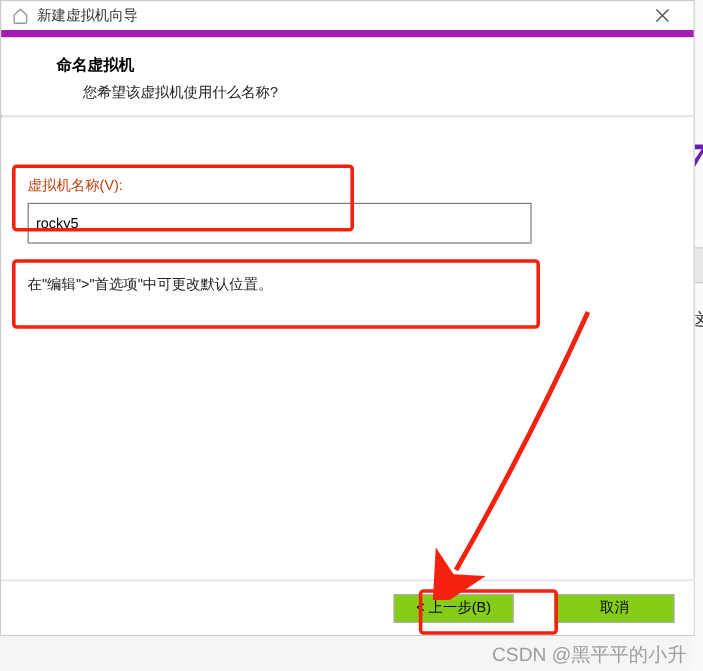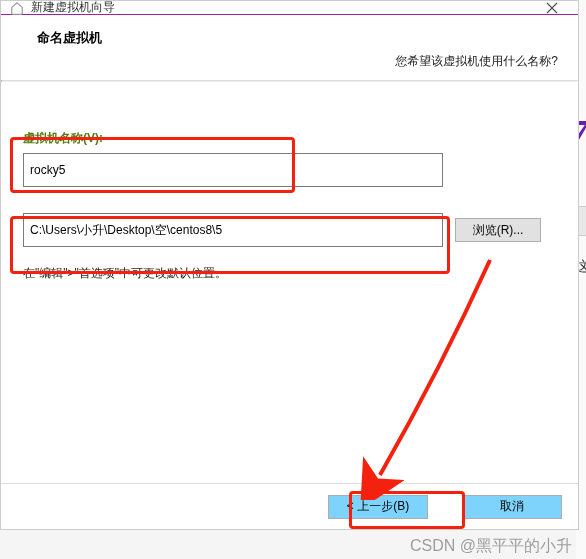--- a/index.html
+++ b/index.html
@@ -26,12 +26,12 @@
       border: 1px solid #cccccc;
     }
     .titlebar {
-      height: 14px;
+      height: 30px;
       display: flex;
       align-items: center;
       justify-content: space-between;
       padding: 0 6px 0 8px;
-      border-bottom: 1px solid #a21caf;
+      border-bottom: 6px solid #a21caf;
     }
     .titlebar-left {
       display: flex;

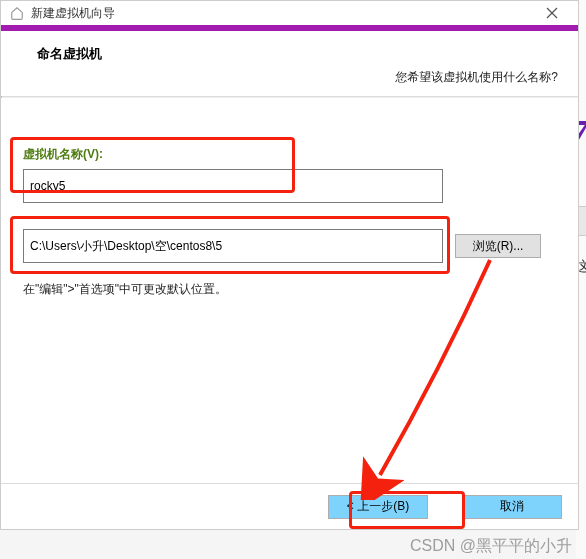--- a/index.html
+++ b/index.html
@@ -57,7 +57,7 @@
       cursor: pointer;
     }
     .header-block {
-      padding: 14px 20px 10px 36px;
+      padding: 14px 20px 10px 46px;
     }
     .header-title {
       font-weight: bold;

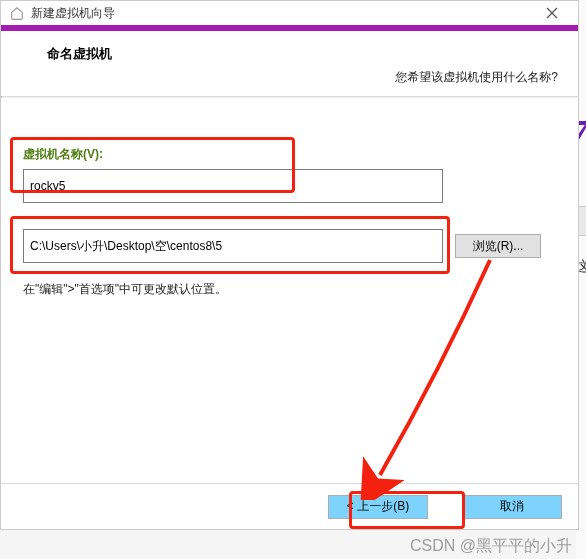--- a/index.html
+++ b/index.html
@@ -68,7 +68,6 @@
       margin-top: 6px;
       margin-left: 22px;
       color: #222;
-      text-align: right;
     }
     .header-divider {
       border-top: 1px solid #dcdcdc;

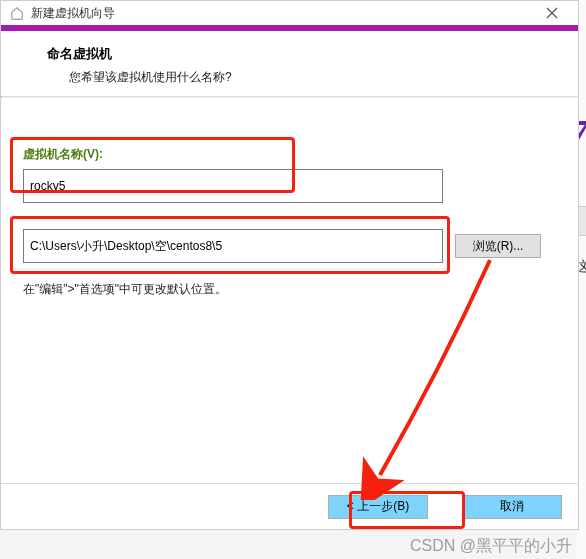--- a/index.html
+++ b/index.html
@@ -78,9 +78,8 @@
       position: relative;
     }
     .field-label {
-      color: #4d7c0f;
+      color: #c2410c;
       margin-bottom: 6px;
-      font-weight: bold;
     }
     .text-input {
       width: 420px;

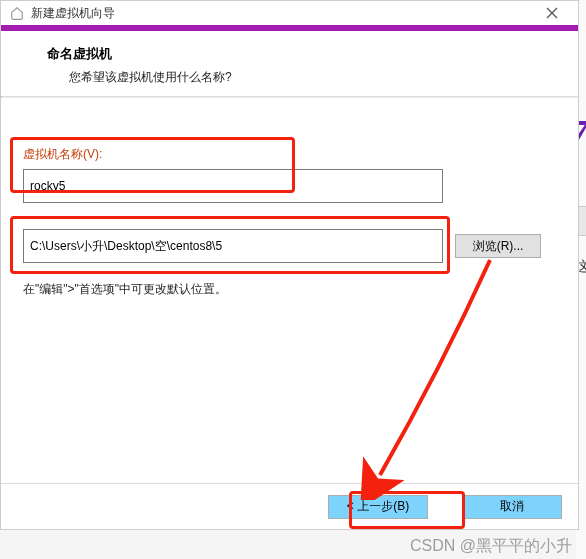--- a/index.html
+++ b/index.html
@@ -240,10 +240,6 @@
     </div>
 
     <div class="block-loc">
-      <div class="row-location">
-        <input type="text" class="text-input" value="C:\Users\小升\Desktop\空\centos8\5" style="">
-        <button class="browse-btn">浏览(R)...</button>
-      </div>
     </div>
 
     <div class="hint-text">在"编辑"&gt;"首选项"中可更改默认位置。</div>

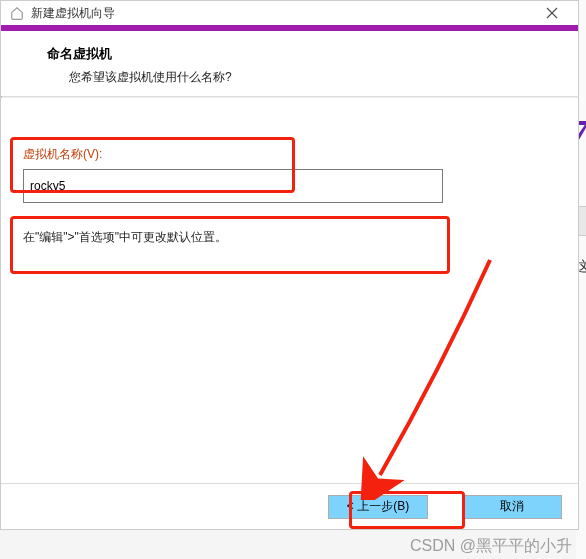--- a/index.html
+++ b/index.html
@@ -123,7 +123,7 @@
     .nav-btn {
       width: 100px;
       height: 24px;
-      background: #7dd3fc;
+      background: #84cc16;
       border: 1px solid #adadad;
       cursor: pointer;
       font-size: 12px;

